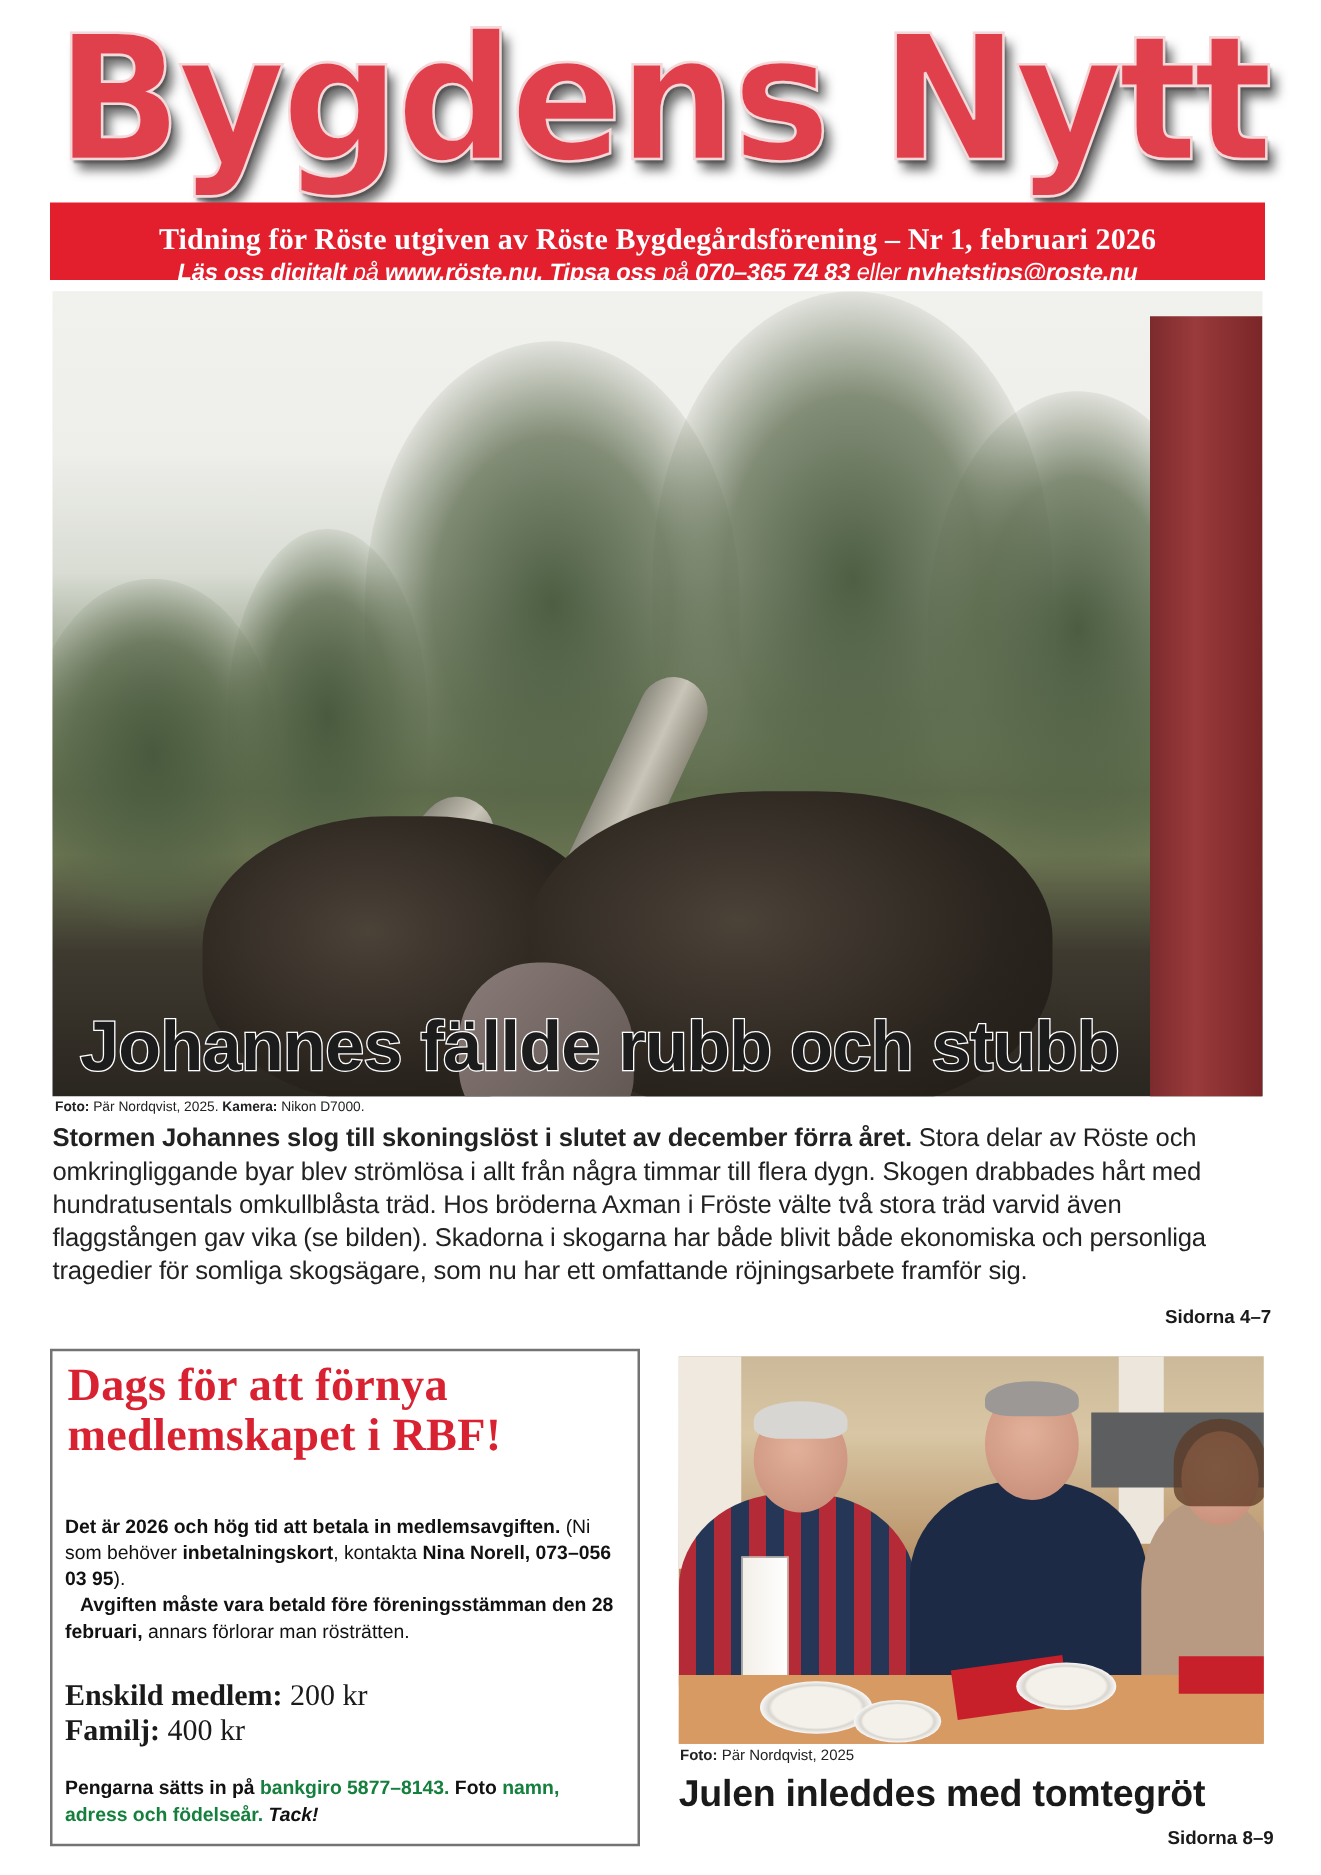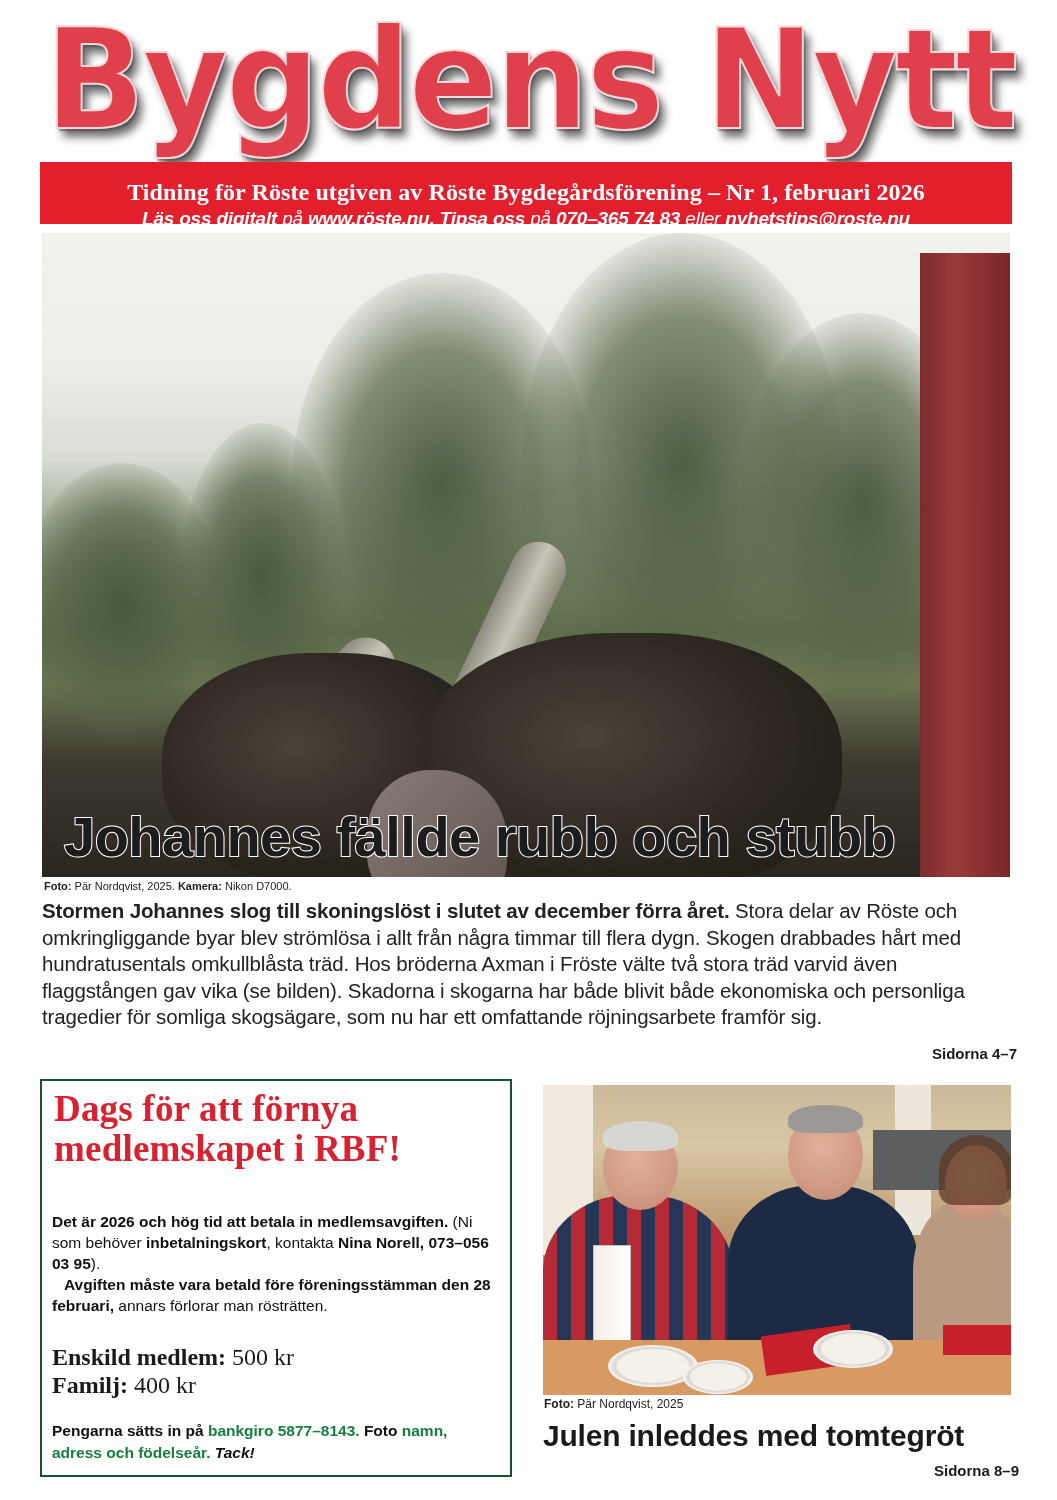--- a/index.html
+++ b/index.html
@@ -47,7 +47,7 @@
   .pages-ref { font-weight: bold; font-size: 15px; }
   .lead-pages { position: absolute; right: 40px; top: 1045px; }
 
-  .member-box { position: absolute; left: 40px; top: 1079px; width: 472px; height: 398px; border: 2px solid #14532d; box-sizing: border-box; padding: 6px 10px 0 10px; }
+  .member-box { position: absolute; left: 40px; top: 1079px; width: 472px; height: 398px; border: 2px solid #737373; box-sizing: border-box; padding: 6px 10px 0 10px; }
   .member-title { font-family: "Liberation Serif", serif; font-weight: bold; font-size: 37px; line-height: 40px; color: #d92231; margin: 2px 0 0 2px; letter-spacing: 0.2px; }
   .member-body { margin-top: 42px; font-size: 15.5px; line-height: 21px; color: #111; }
   .member-body b { font-weight: bold; }

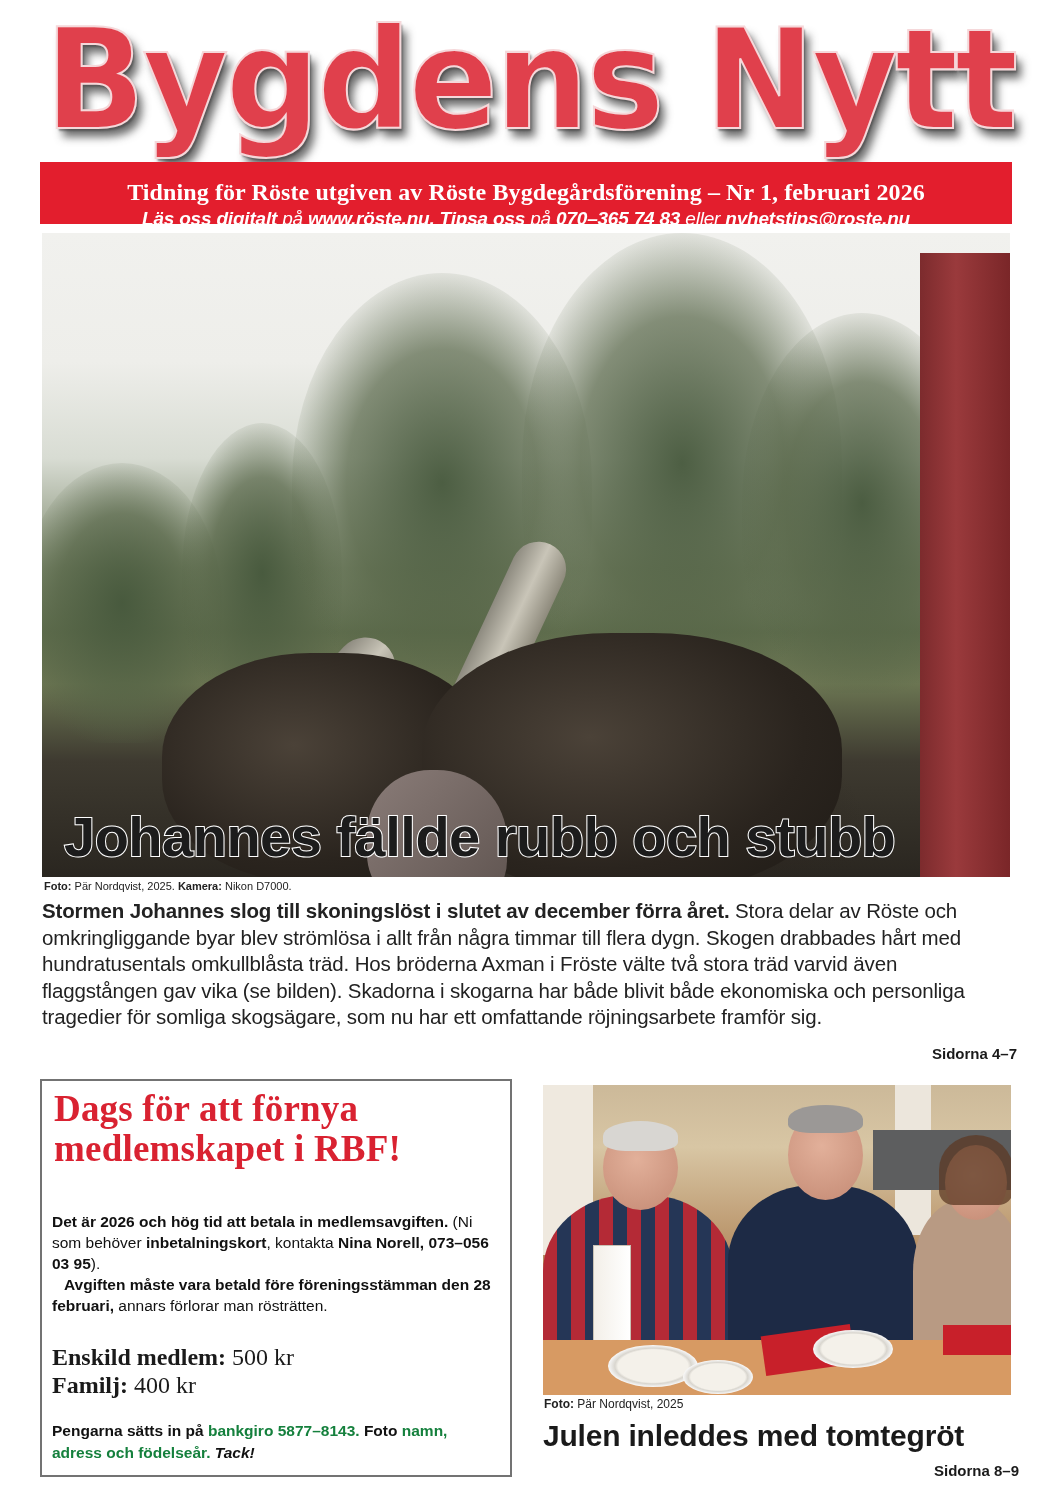--- a/index.html
+++ b/index.html
@@ -122,7 +122,7 @@
     </div>
   </div>
   <div class="price-list">
-    <div><b>Enskild medlem:</b> <span>500 kr</span></div>
+    <div><b>Enskild medlem:</b> <span>200 kr</span></div>
     <div><b>Familj:</b> <span>400 kr</span></div>
   </div>
   <div class="pay-info">

